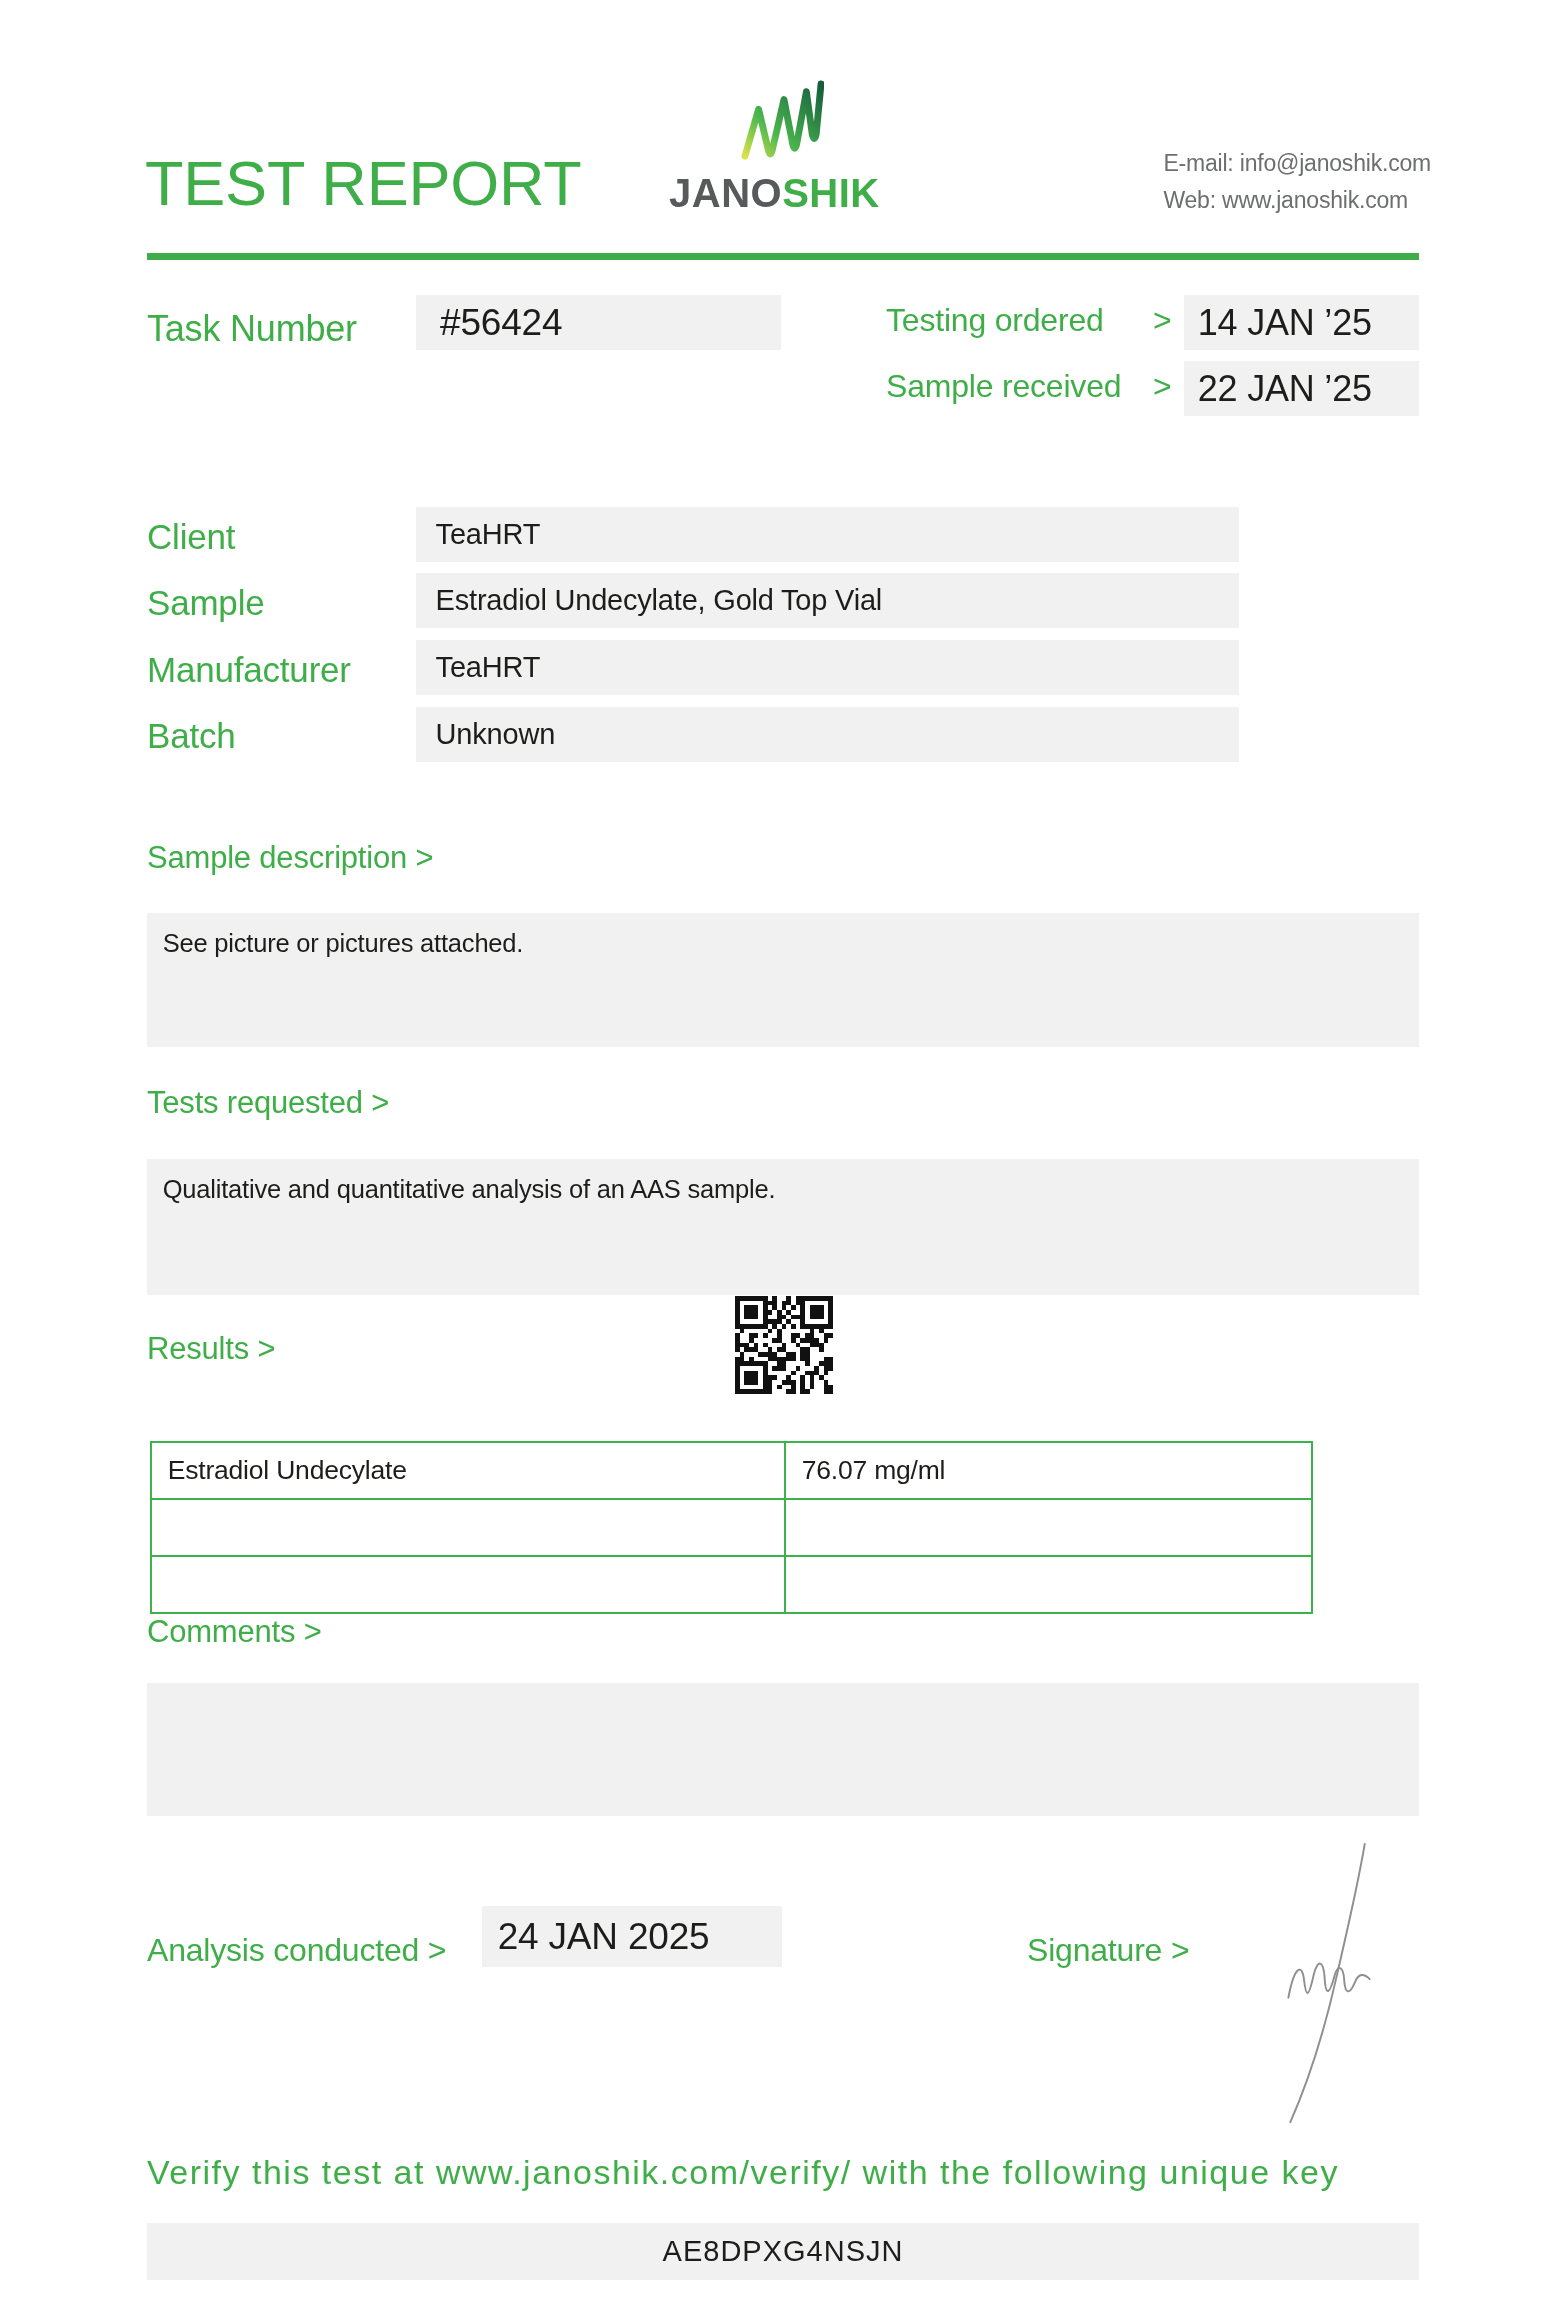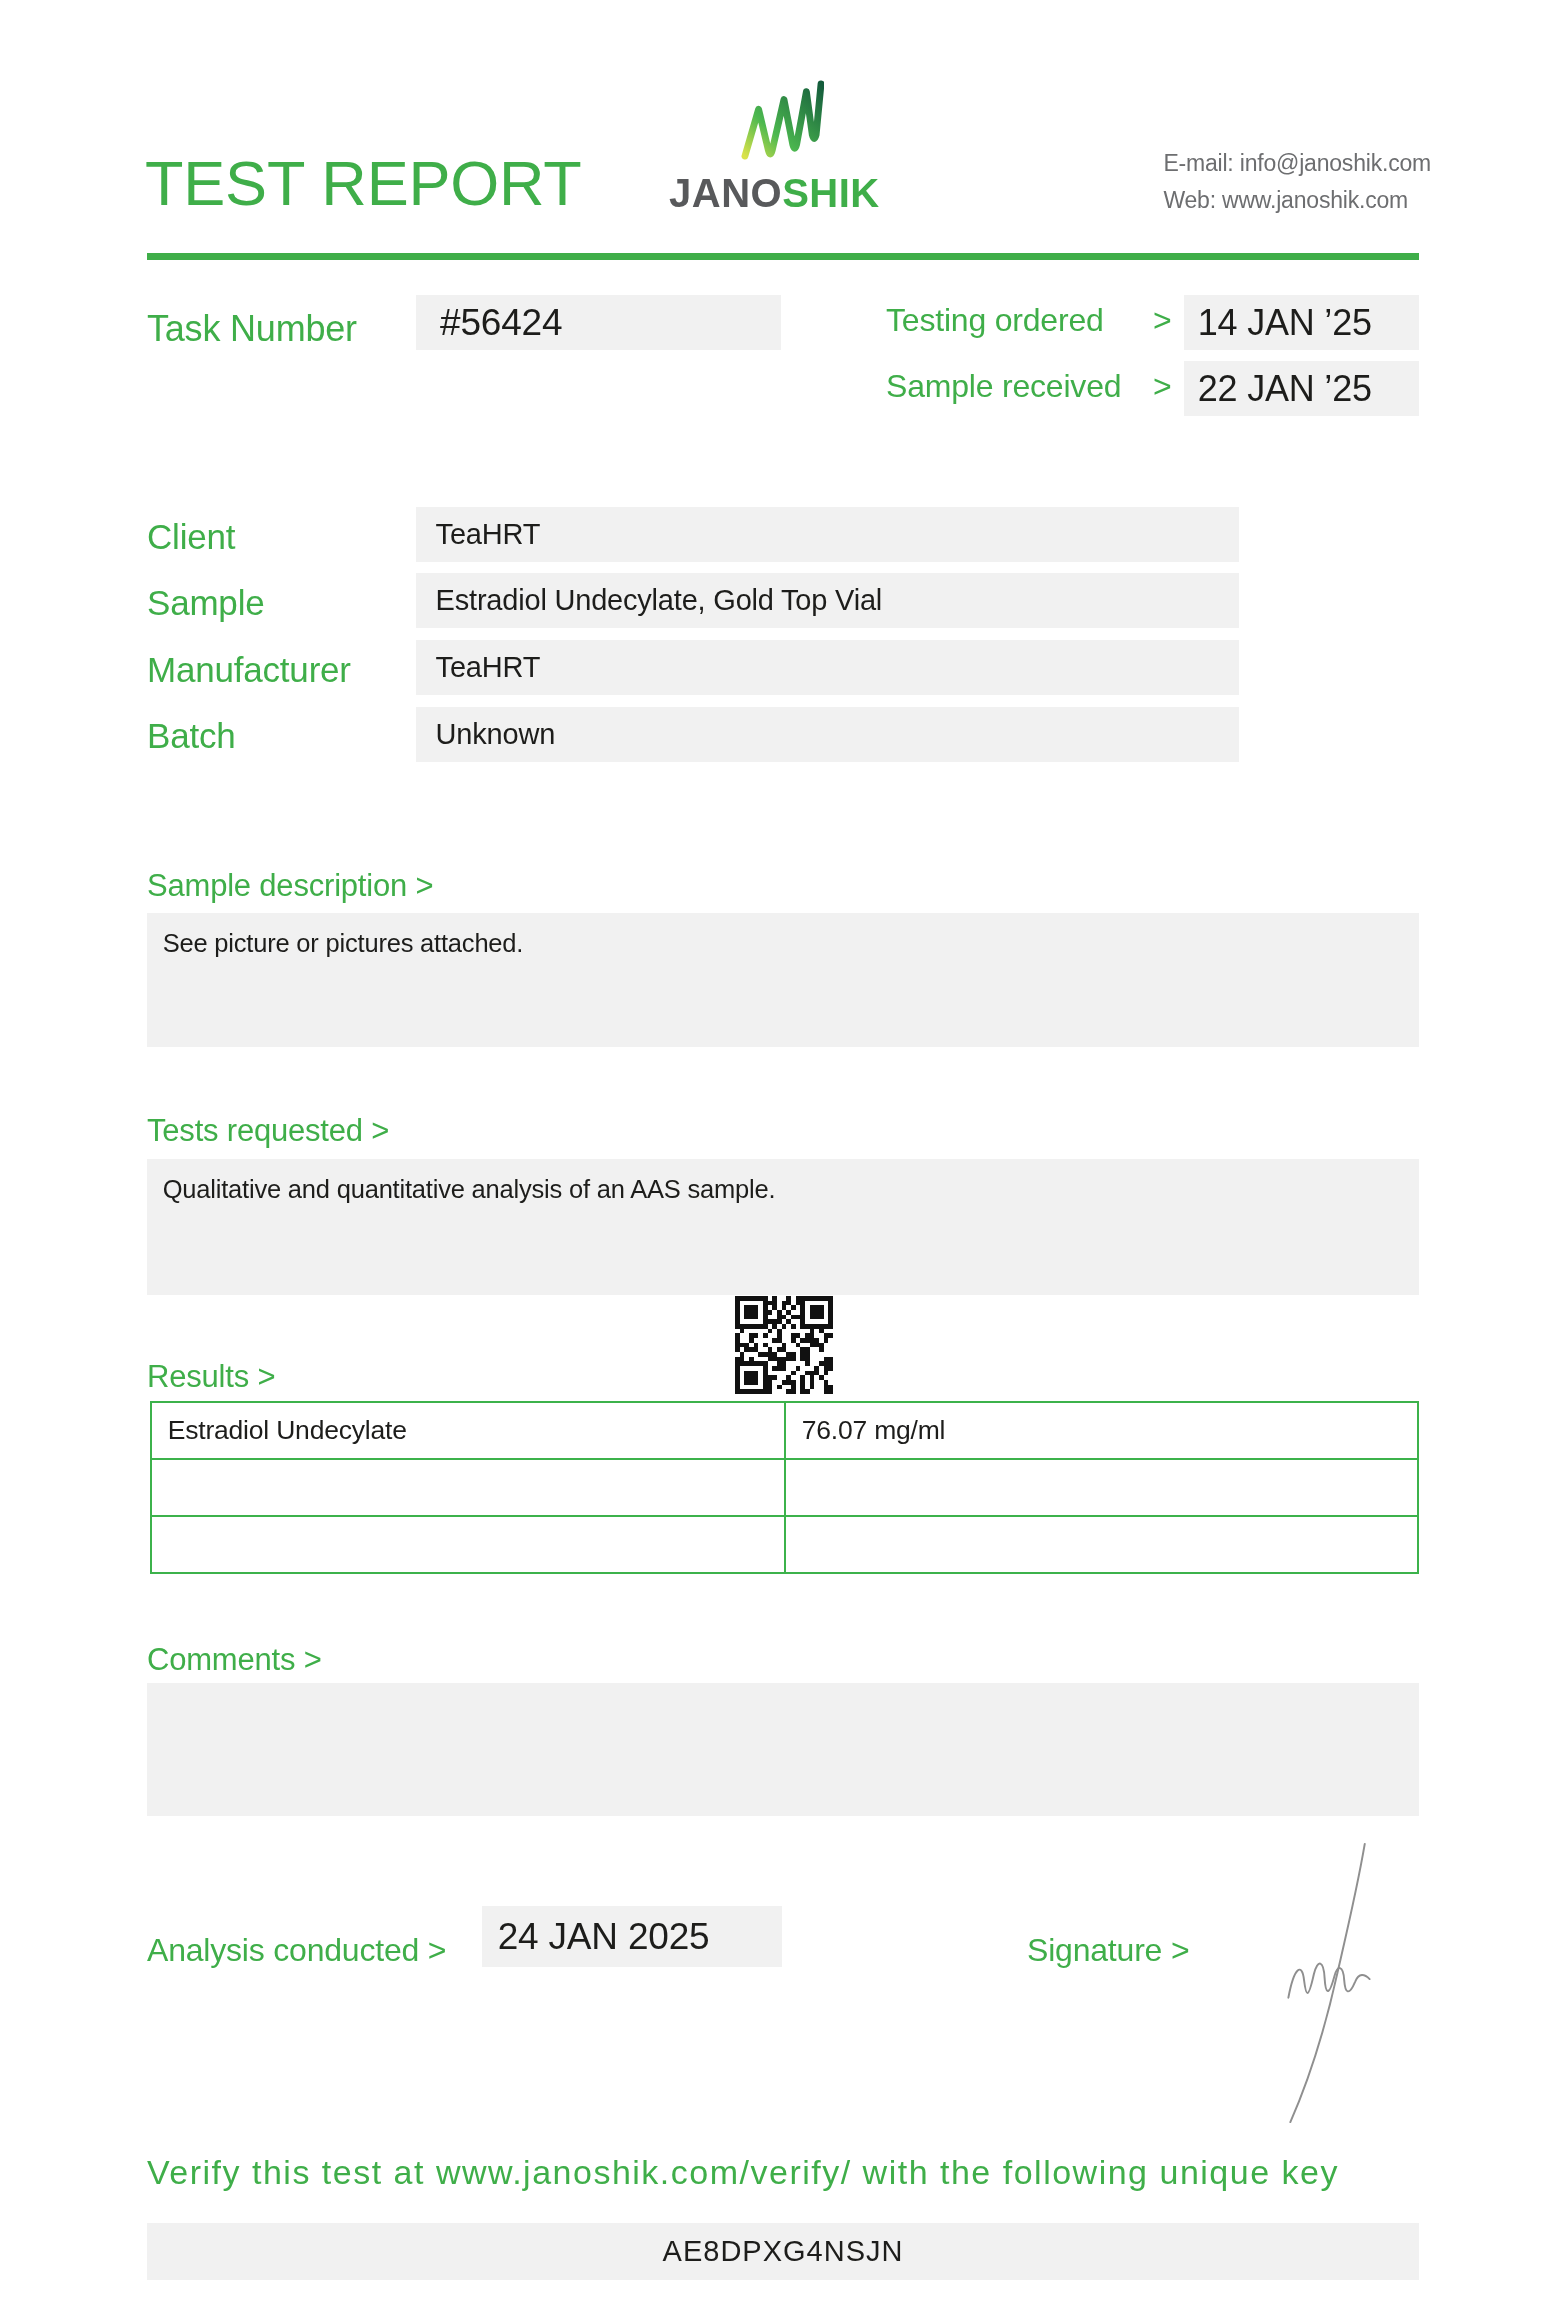--- a/index.html
+++ b/index.html
@@ -39,7 +39,7 @@
   .detail-label{left:147px;font-size:35px;color:var(--green);white-space:nowrap;}
   .detail-box{left:416px;width:823px;height:55px;font-size:29px;line-height:55px;padding-left:19.6px;box-sizing:border-box;white-space:nowrap;}
 
-  .section-heading{left:147px;font-size:31px;color:var(--green);white-space:nowrap;margin-top:28px;}
+  .section-heading{left:147px;font-size:31px;color:var(--green);white-space:nowrap;}
   .section-box{left:147px;width:1272px;box-sizing:border-box;padding:13.7px 15.7px;font-size:25.5px;line-height:33px;}
 
   .results-table{left:150px;top:1401px;width:1269px;border-collapse:collapse;table-layout:fixed;padding-left:34px;}

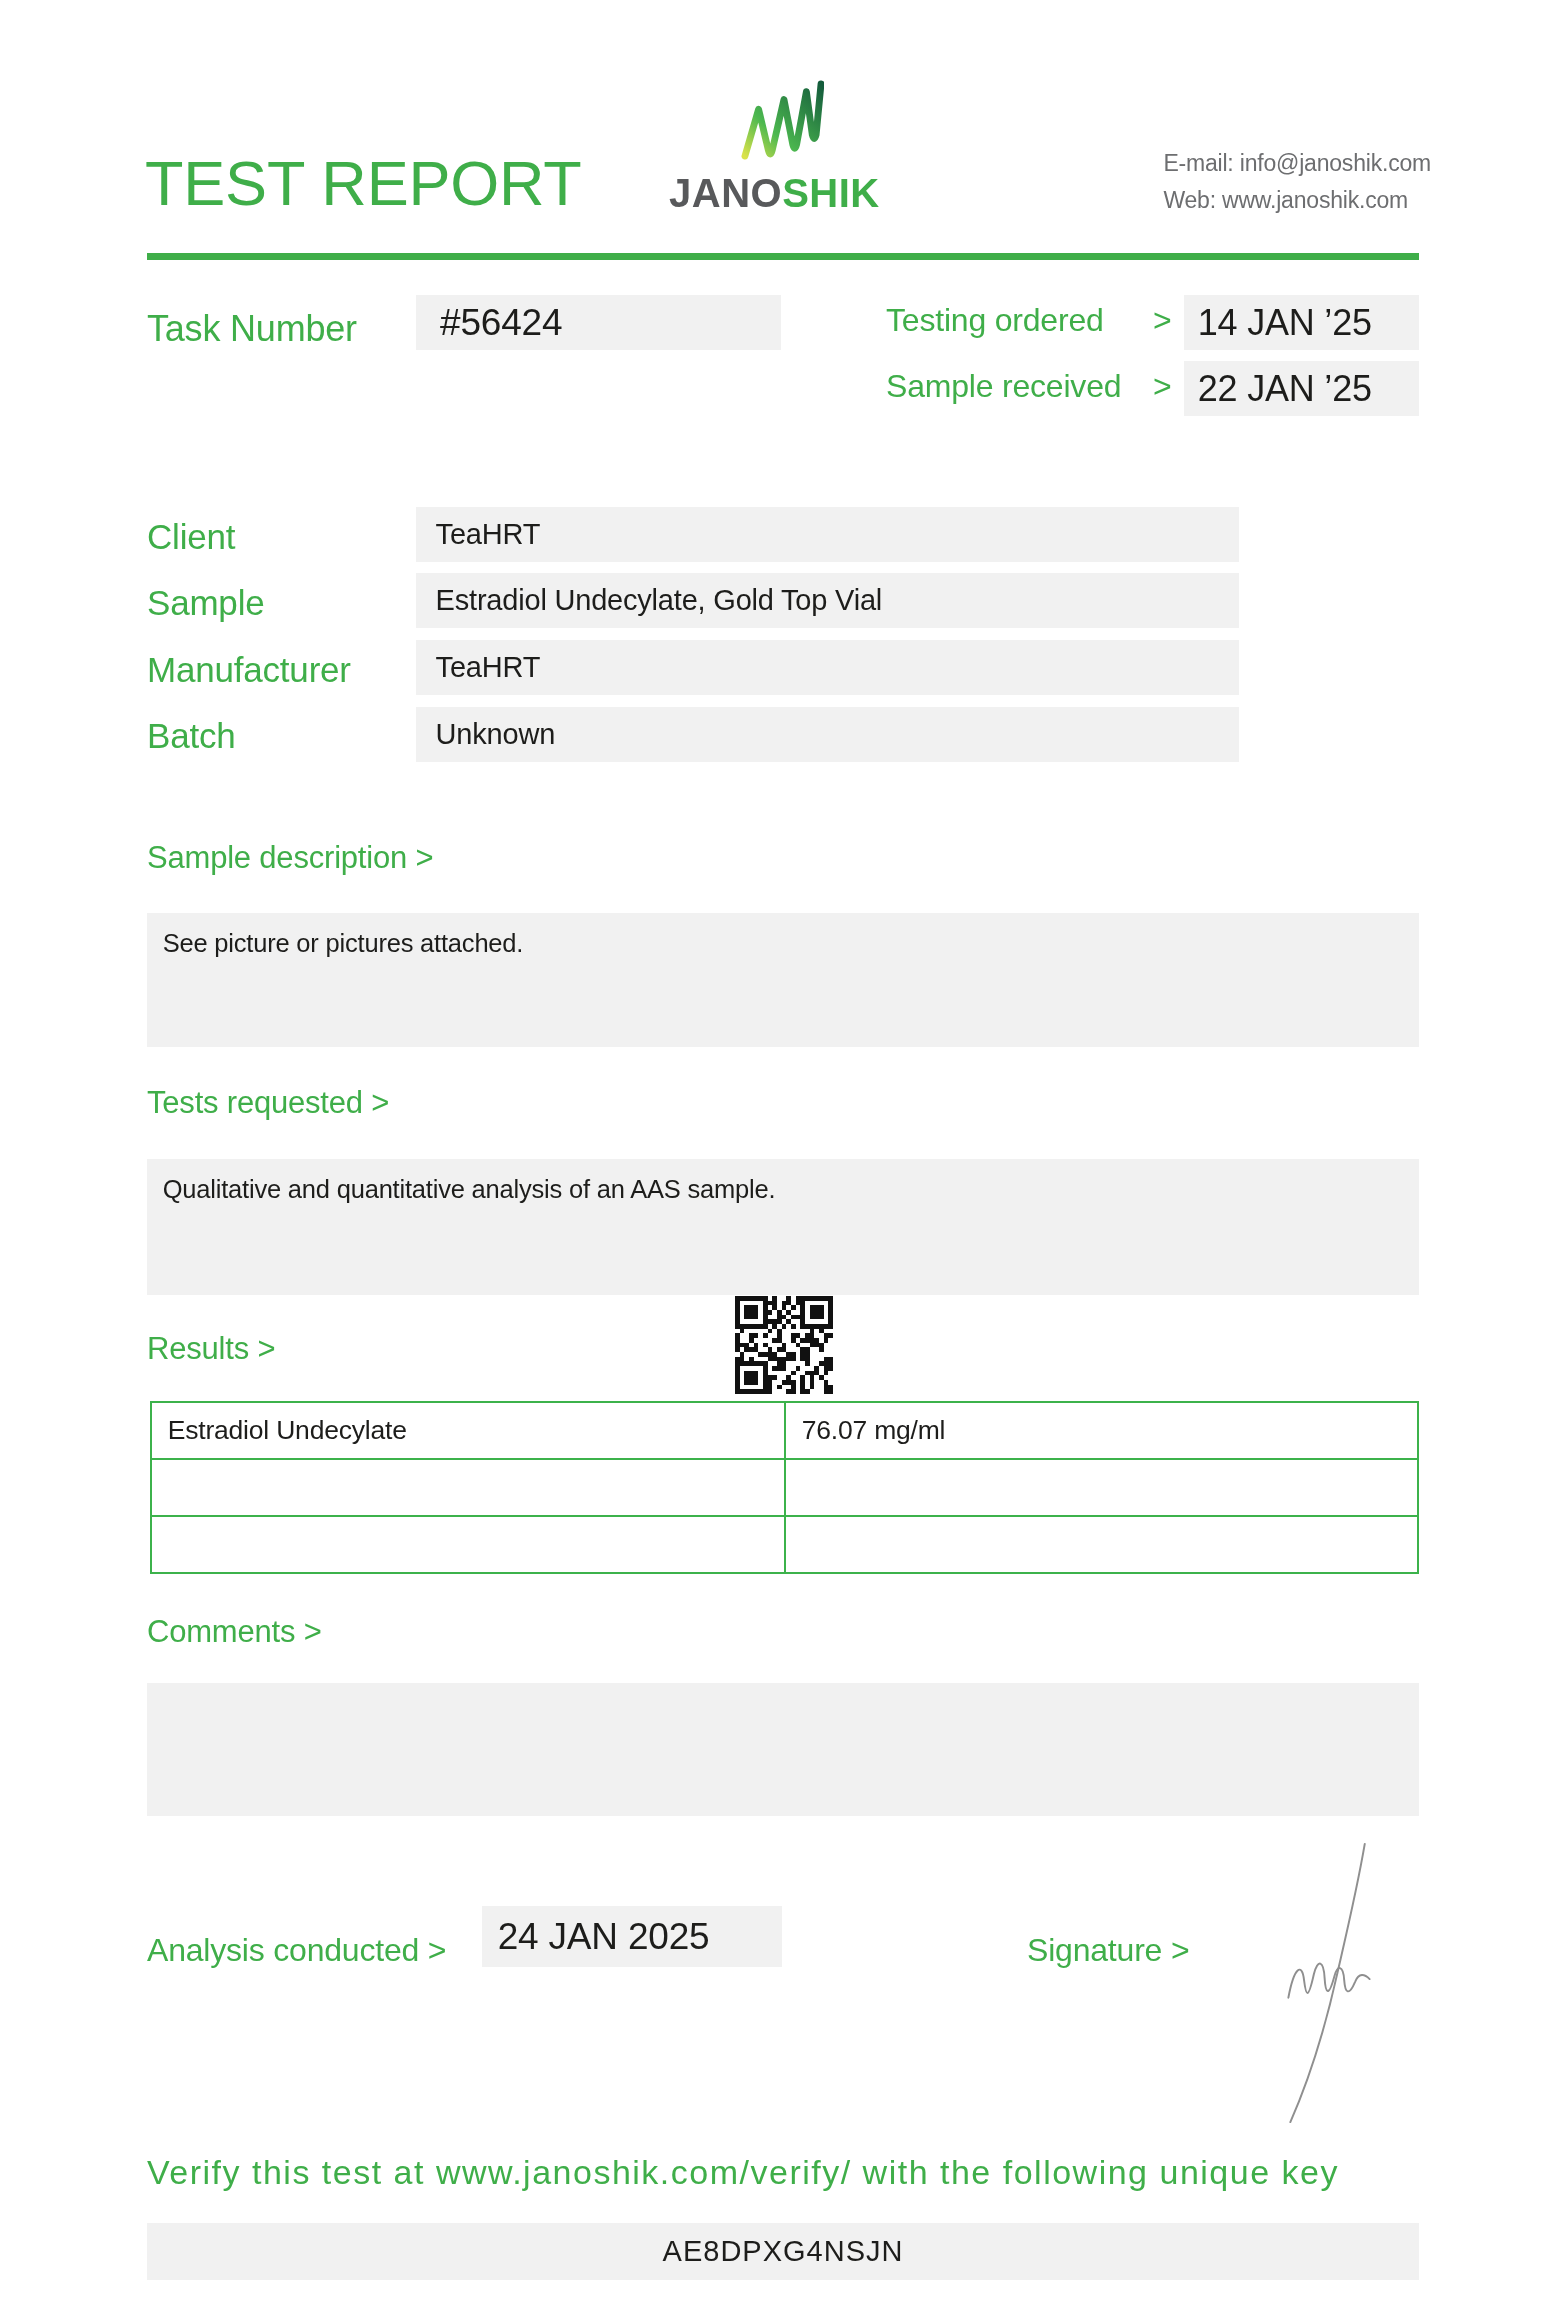--- a/index.html
+++ b/index.html
@@ -42,7 +42,7 @@
   .section-heading{left:147px;font-size:31px;color:var(--green);white-space:nowrap;}
   .section-box{left:147px;width:1272px;box-sizing:border-box;padding:13.7px 15.7px;font-size:25.5px;line-height:33px;}
 
-  .results-table{left:150px;top:1401px;width:1269px;border-collapse:collapse;table-layout:fixed;padding-left:34px;}
+  .results-table{left:150px;top:1441px;width:1163px;border-collapse:collapse;table-layout:fixed;padding-left:34px;}
   .results-table td{
     border:2.9px solid var(--table-border);height:57px;box-sizing:border-box;
     font-size:26.5px;padding:0 0 0 15.7px;vertical-align:middle;background:#fff;white-space:nowrap;

